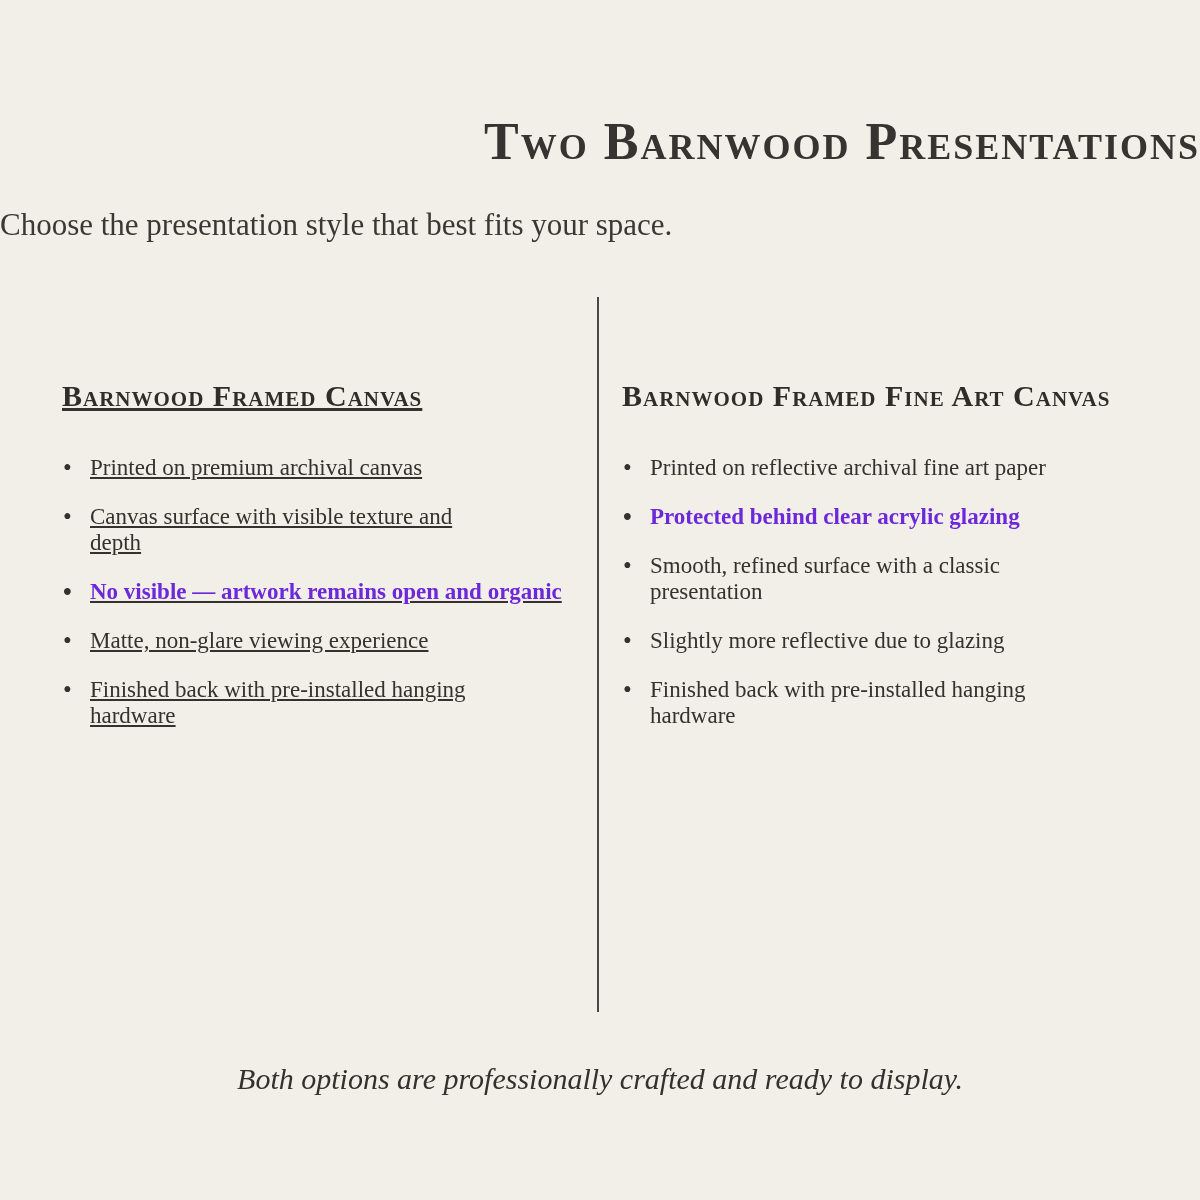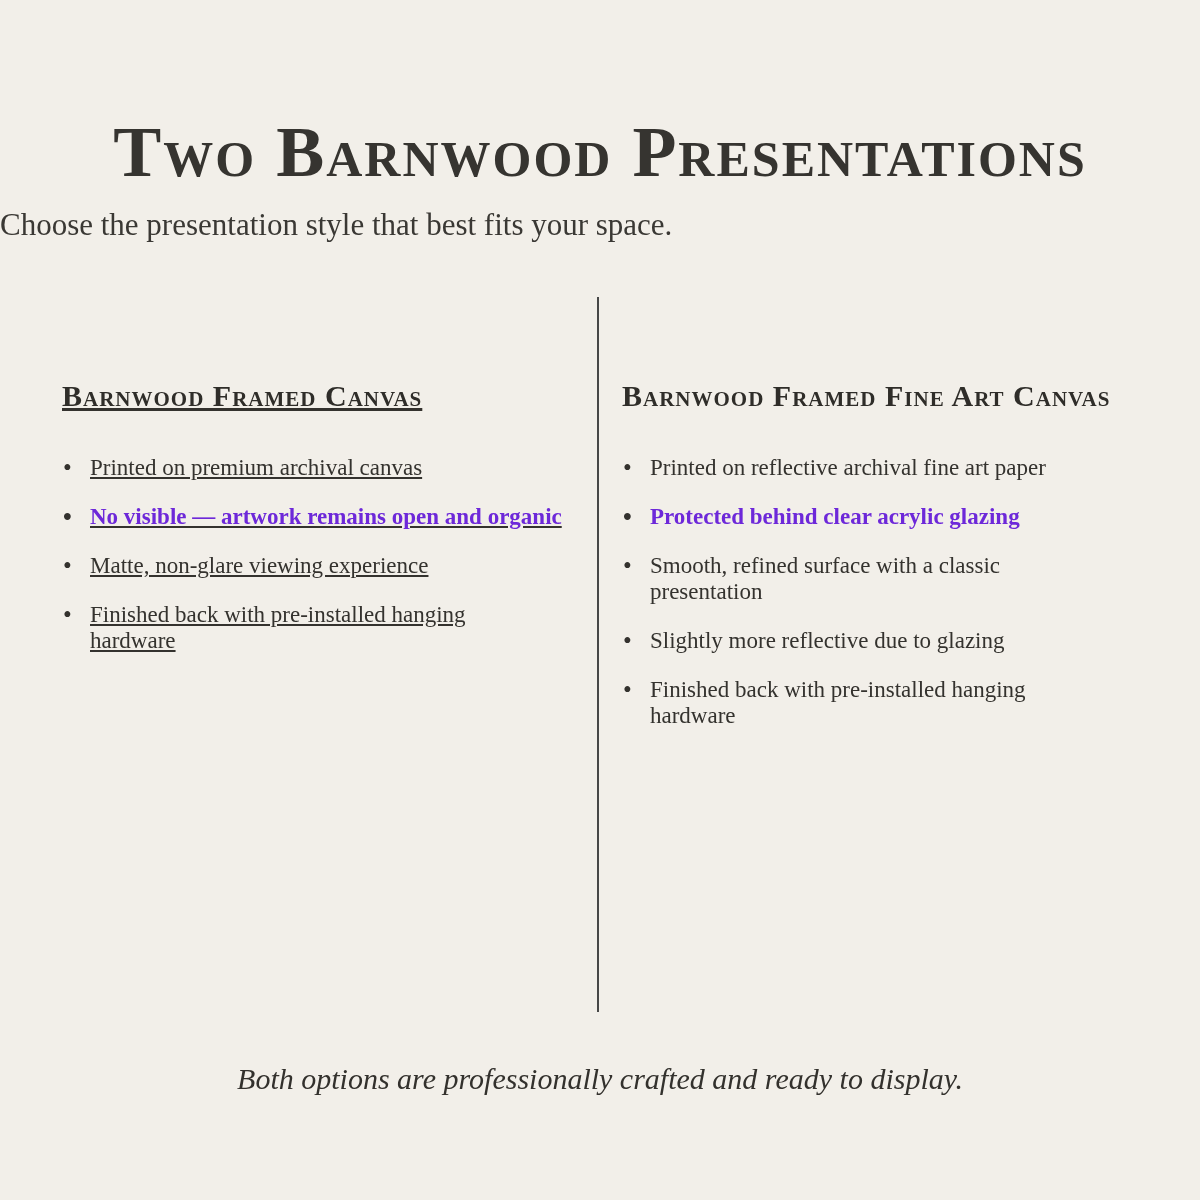--- a/index.html
+++ b/index.html
@@ -22,10 +22,10 @@
     left: 0;
     width: 1200px;
     margin: 0;
-    text-align: center;
+    text-align: right;
     font-variant: small-caps;
     font-weight: 700;
-    font-size: 72px;
+    font-size: 52px;
     line-height: 1;
     letter-spacing: 2px;
     color: #363430;

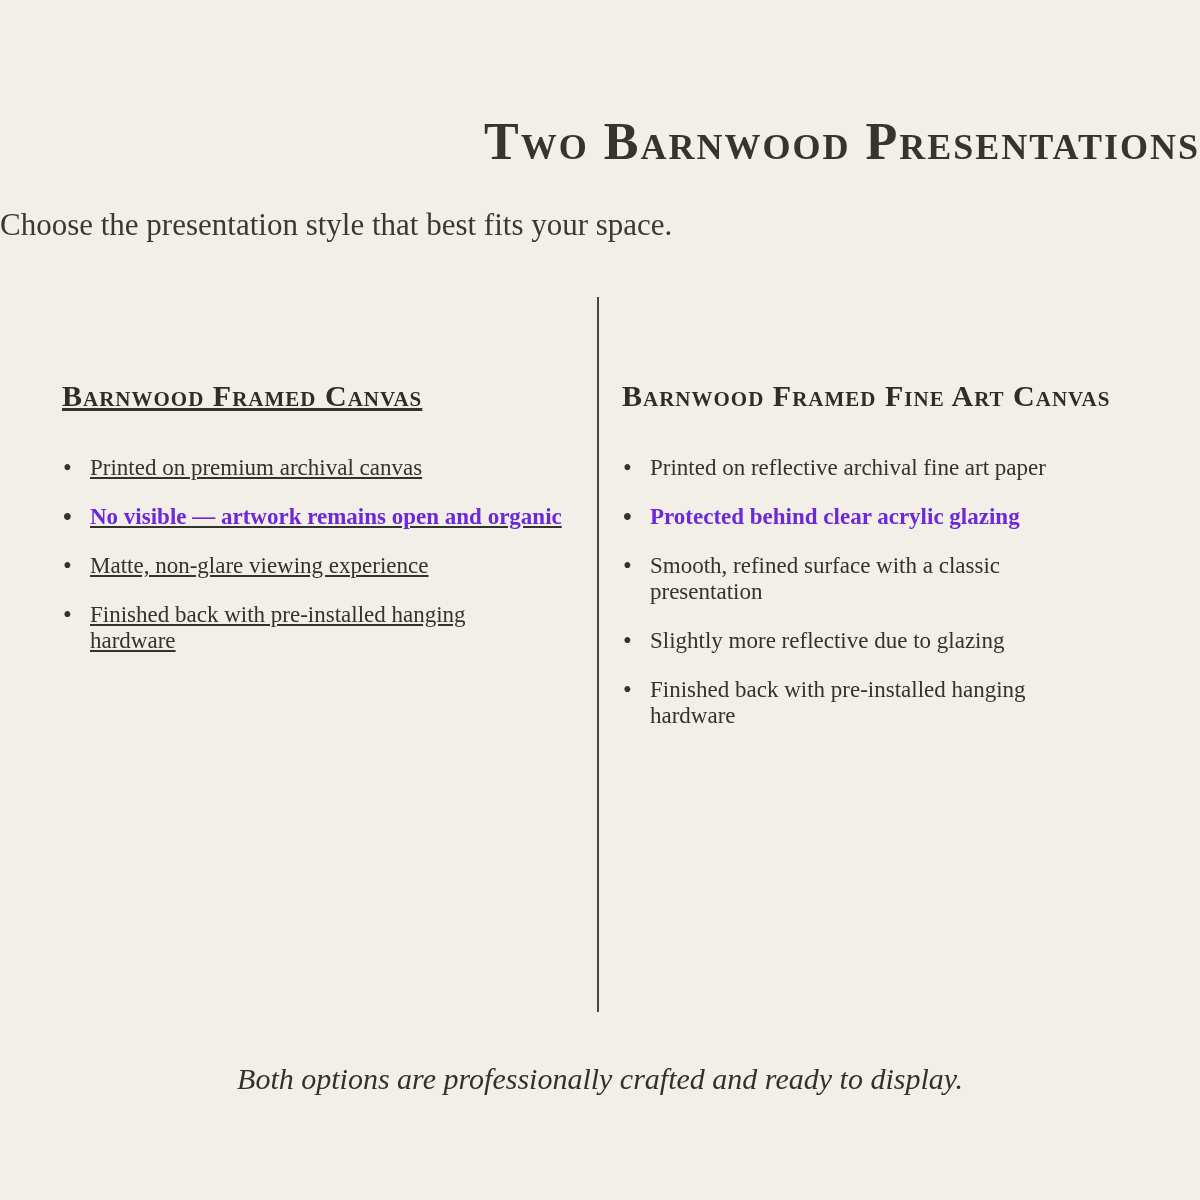--- a/index.html
+++ b/index.html
@@ -120,6 +120,7 @@
     <h2 class="col-heading">Barnwood Framed Canvas</h2>
     <ul class="features">
       <li>Printed on premium archival canvas</li>
+      <li class="w400">Canvas surface with visible texture and depth</li>
       <li class="bold">No visible — artwork remains open and organic</li>
       <li>Matte, non-glare viewing experience</li>
       <li class="w430">Finished back with pre-installed hanging hardware</li>

